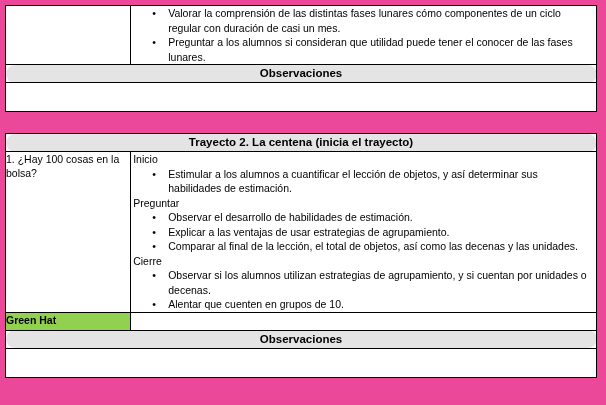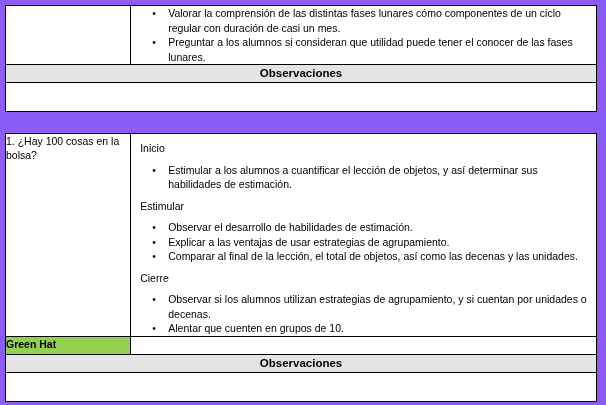--- a/index.html
+++ b/index.html
@@ -18,7 +18,7 @@
     position: relative;
     width: 606px;
     height: 405px;
-    background: #8b5cf6;
+    background: #ec4899;
   }
 
   table.doc-table {

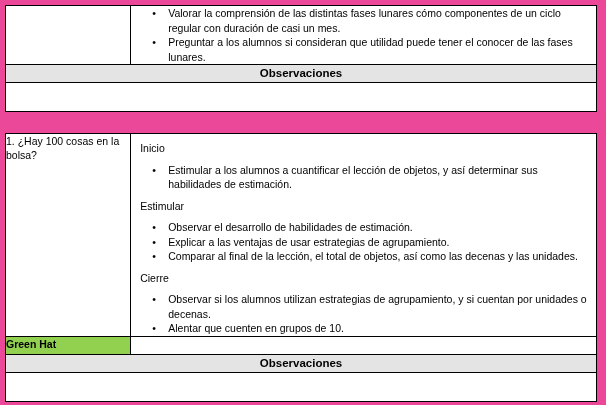--- a/index.html
+++ b/index.html
@@ -52,6 +52,7 @@
 
   .shaded {
     background: #e4e4e4 !important;
+    border-radius: 9px;
   }
   .green {
     background: #92d050 !important;

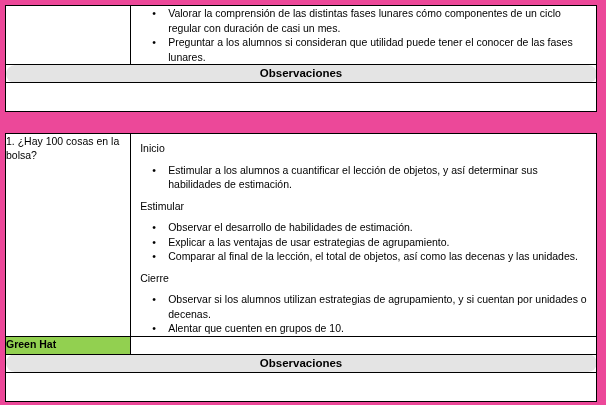--- a/index.html
+++ b/index.html
@@ -153,6 +153,9 @@
     </colgroup>
     <tbody>
       <tr>
+        <td class="shaded title-head" colspan="2">Trayecto 2. La centena (inicia el trayecto)</td>
+      </tr>
+      <tr>
         <td class="act-cell">1. ¿Hay 100 cosas en la bolsa?</td>
         <td>
 

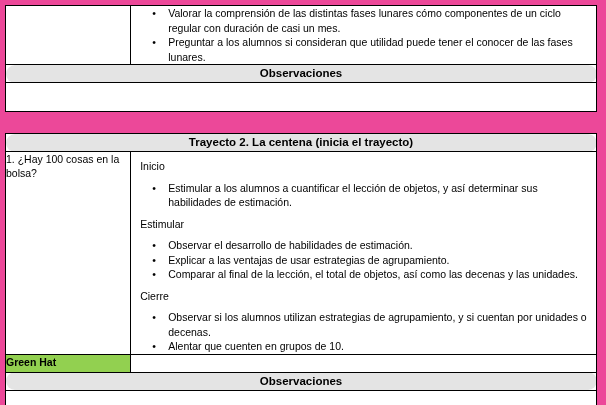--- a/index.html
+++ b/index.html
@@ -76,7 +76,7 @@
   .plain-line {
     font-size: 10.5px;
     line-height: 14.5px;
-    margin: 7px;
+    margin: 0;
     padding: 0 0 0 2px;
   }
 

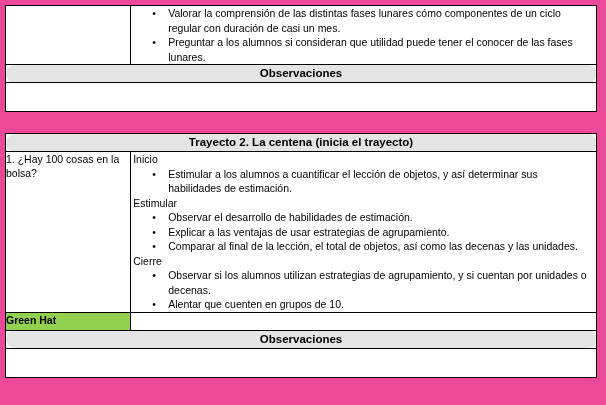--- a/index.html
+++ b/index.html
@@ -164,7 +164,7 @@
             <li>Estimular a los alumnos a cuantificar el lección de objetos, y así determinar sus habilidades de estimación.</li>
           </ul>
 
-          <div class="plain-line">Estimular</div>
+          <div class="plain-line">Preguntar</div>
           <ul class="bullets">
             <li>Observar el desarrollo de habilidades de estimación.</li>
             <li>Explicar a las ventajas de usar estrategias de agrupamiento.</li>

